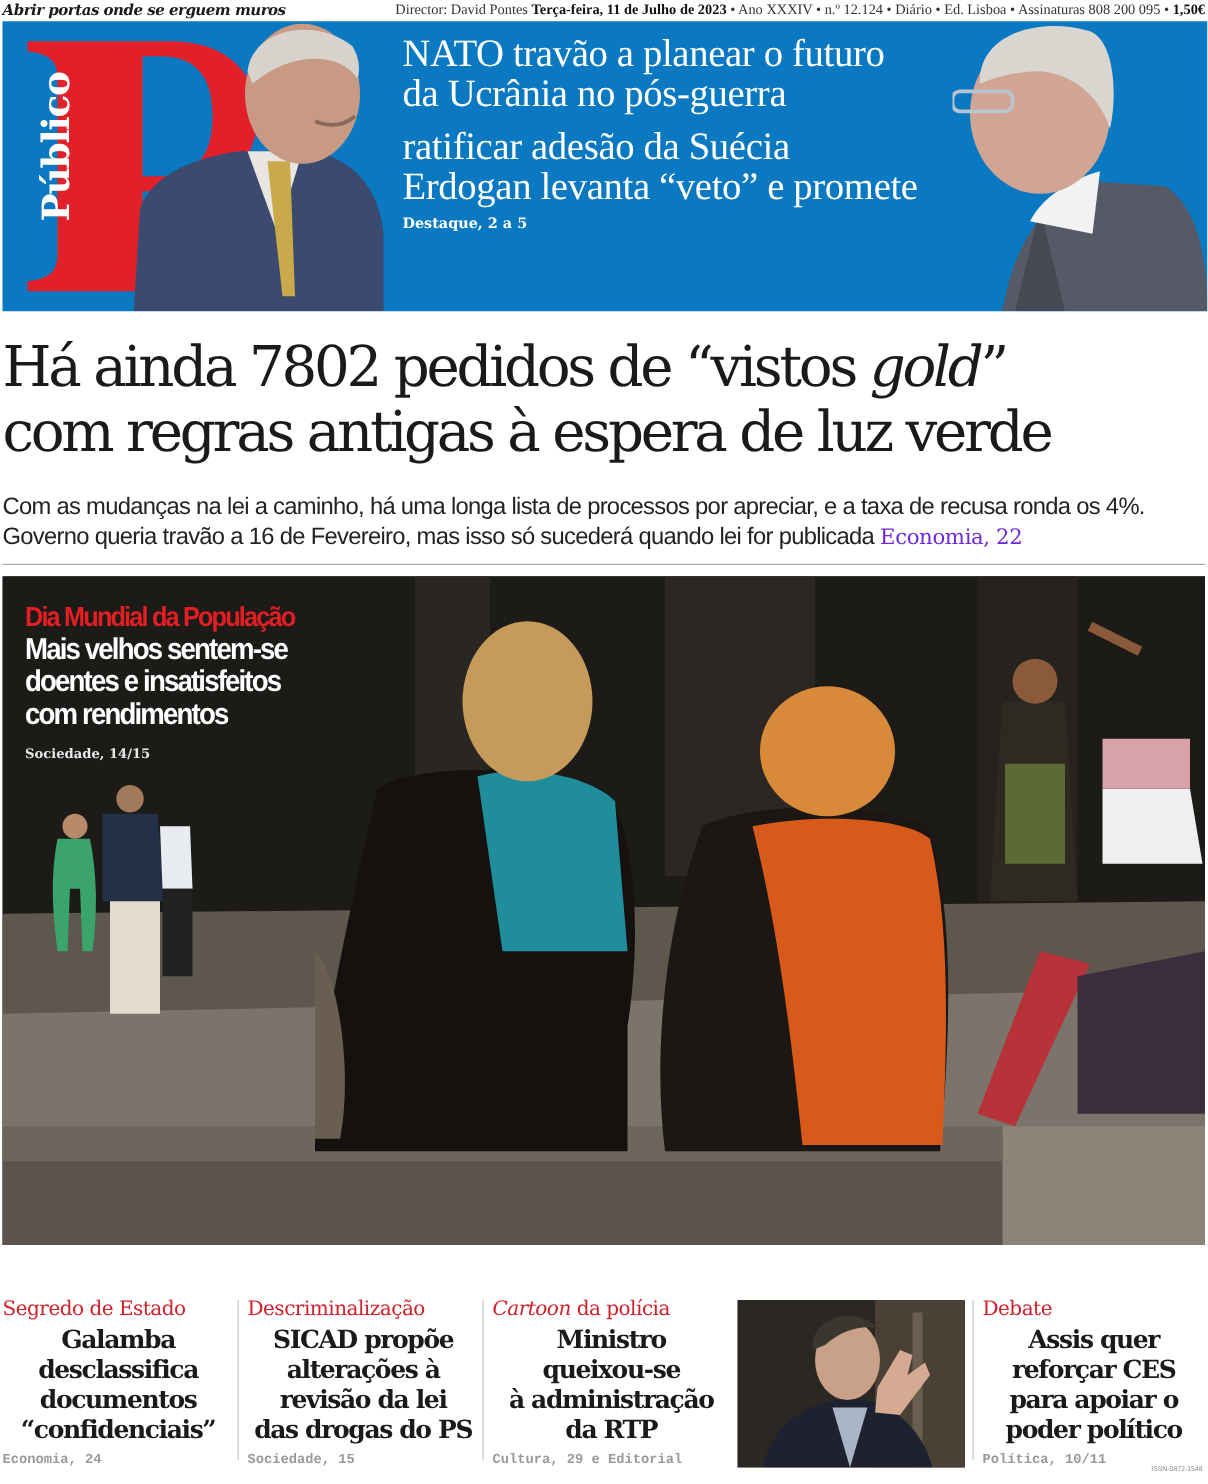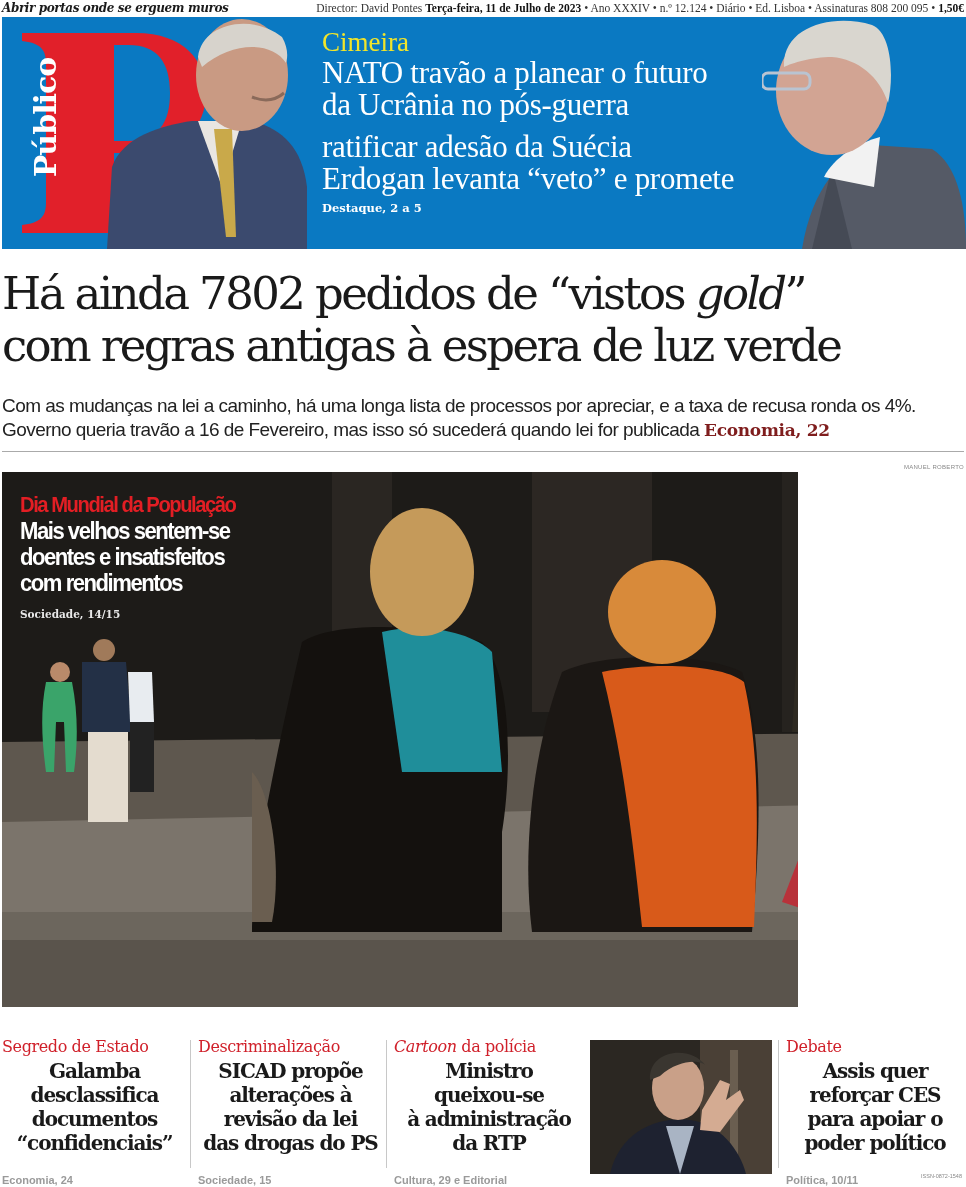--- a/index.html
+++ b/index.html
@@ -98,7 +98,6 @@
   </svg>
 
   <div class="banner-text">
-    <div class="kicker-yellow">Cimeira</div>
     <div class="banner-head">
       <div>NATO travão a planear o futuro</div>
       <div>da Ucrânia no pós-guerra</div>

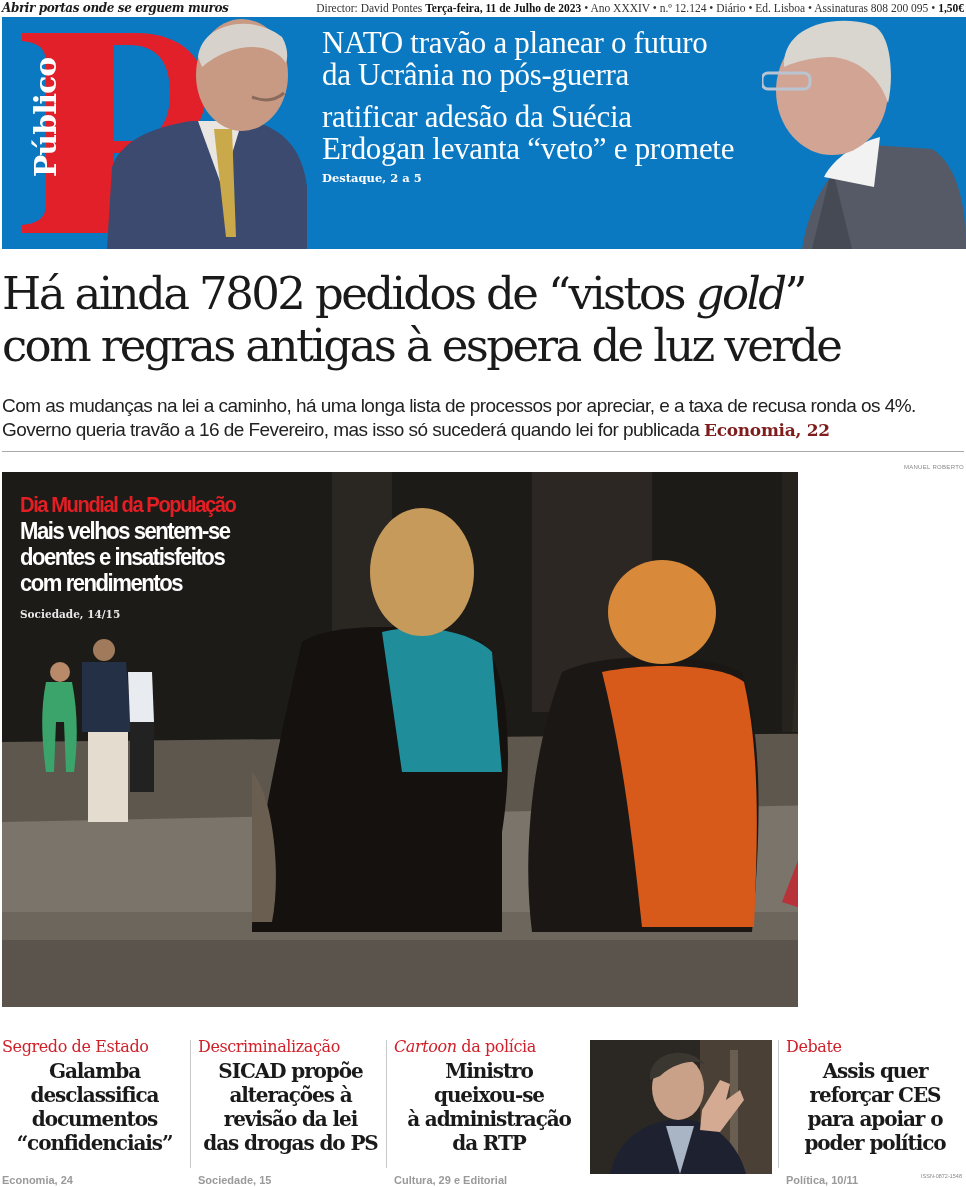--- a/index.html
+++ b/index.html
@@ -33,7 +33,7 @@
   .main-head .line { display: block; }
 
   .main-lead { position: absolute; left: 2px; top: 394px; width: 962px; font-family: "Liberation Sans", sans-serif; font-size: 19px; line-height: 24px; color: #222; letter-spacing: -0.55px; }
-  .main-lead .ref { color: #7f1d1d; font-family: "DejaVu Serif", serif; font-weight: bold; font-size: 17px; letter-spacing: -0.3px; margin-top: 39px; }
+  .main-lead .ref { color: #6d28d9; font-family: "DejaVu Serif", serif; font-weight: normal; font-size: 17px; letter-spacing: -0.3px; margin-top: 39px; }
 
   .rule { position: absolute; left: 2px; top: 451px; width: 962px; height: 1px; background: #aaaaaa; }
   .credit { position: absolute; right: 2px; top: 464px; font-family: "Liberation Sans", sans-serif; font-size: 6px; color: #888; letter-spacing: 0.3px; }

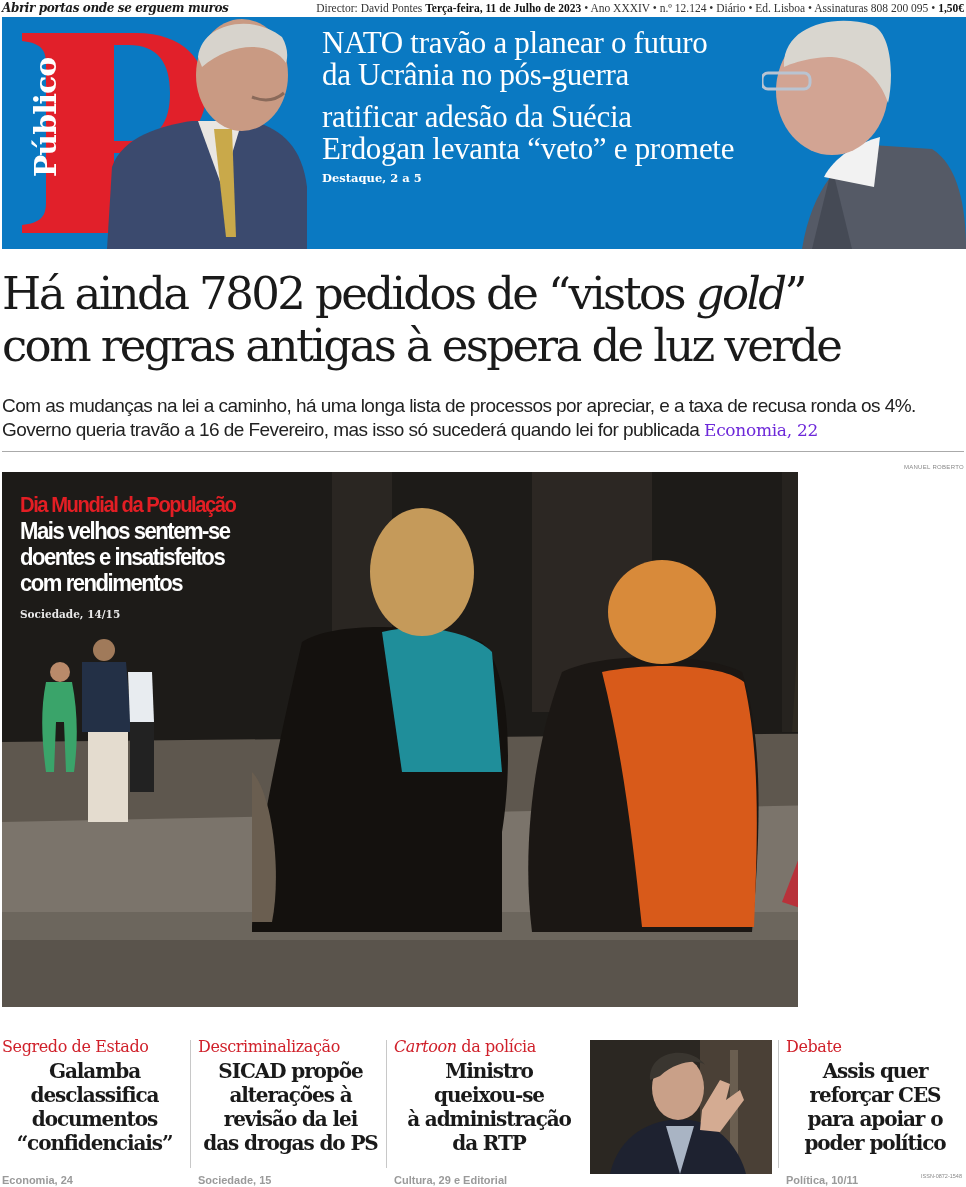--- a/index.html
+++ b/index.html
@@ -39,7 +39,7 @@
   .credit { position: absolute; right: 2px; top: 464px; font-family: "Liberation Sans", sans-serif; font-size: 6px; color: #888; letter-spacing: 0.3px; }
 
   
-  .photo { position: absolute; left: 2px; top: 472px; width: 796px; height: 535px; overflow: hidden; background: #1c1a17; }
+  .photo { position: absolute; left: 2px; top: 461px; width: 962px; height: 535px; overflow: hidden; background: #1c1a17; }
   .photo svg { position: absolute; left: 0; top: 0; }
   .photo-text { position: absolute; left: 18px; top: 20px; width: 300px; }
   .photo-kicker { font-family: "Liberation Sans", sans-serif; font-weight: bold; font-size: 22px; color: #e31e24; letter-spacing: -1.6px; line-height: 26px; transform: scaleX(0.92); transform-origin: left; white-space: nowrap; }

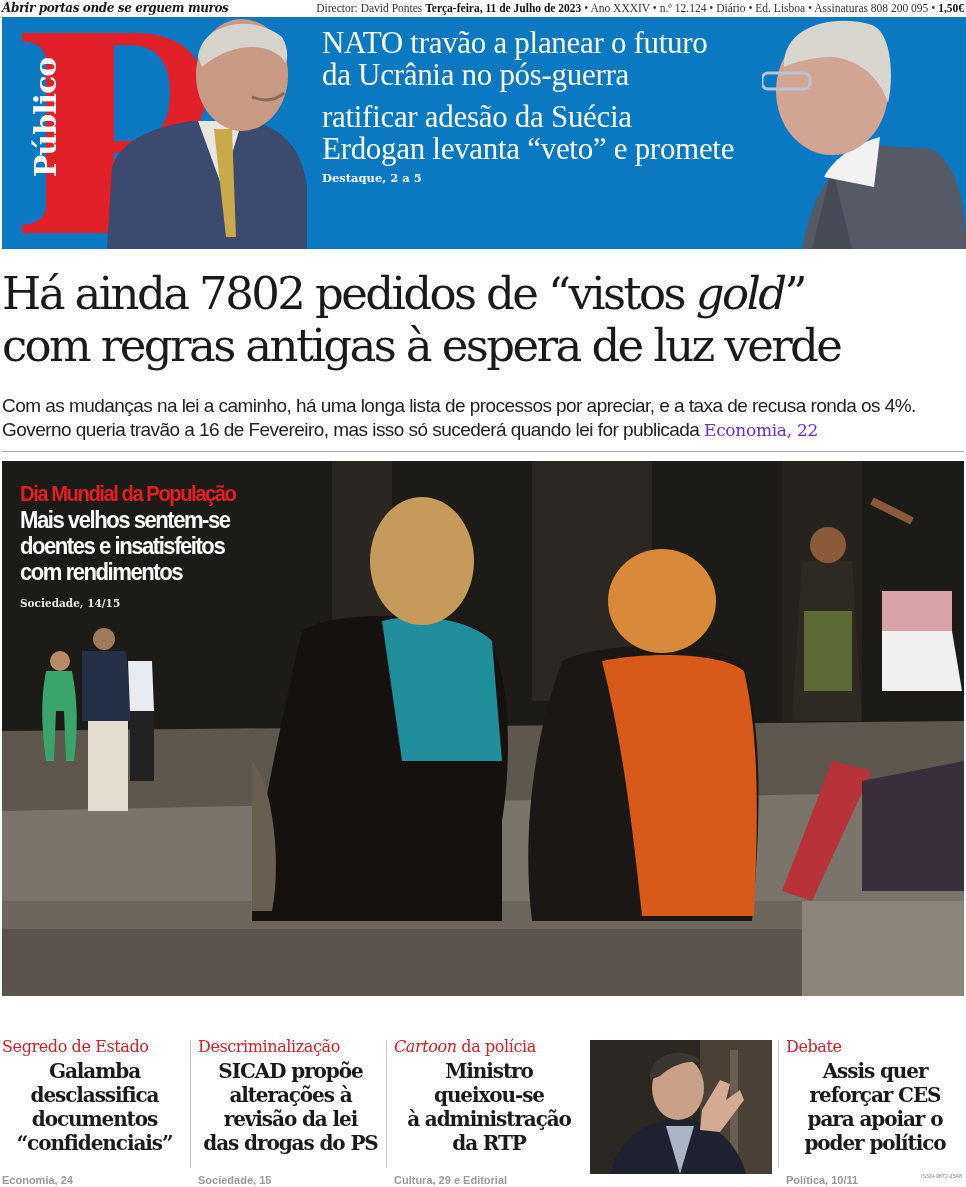--- a/index.html
+++ b/index.html
@@ -53,7 +53,7 @@
   .col .kick i { font-style: italic; }
   .col .hd { font-family: "DejaVu Serif", serif; font-weight: bold; font-size: 20px; line-height: 24px; color: #1a1a1a; letter-spacing: -1.1px; margin-top: 1px; }
   .col .hd span { display: block; white-space: nowrap; text-align: center; }
-  .col .rf { font-family: Liberation Sans, sans-serif; font-weight: bold; font-size: 11px; color: #9a9a9a; margin-top: 19px; }
+  .col .rf { font-family: Liberation Mono, monospace; font-weight: bold; font-size: 11px; color: #9a9a9a; margin-top: 7px; }
   .vsep { position: absolute; top: 4px; width: 1px; height: 128px; background: #c8c8c8; }
   .thumb { position: absolute; left: 590px; top: 4px; width: 182px; height: 134px; overflow: hidden; background: #2a2620; }
   .issn { position: absolute; right: 4px; top: 1173px; font-family: "Liberation Sans", sans-serif; font-size: 5.5px; color: #888; }

